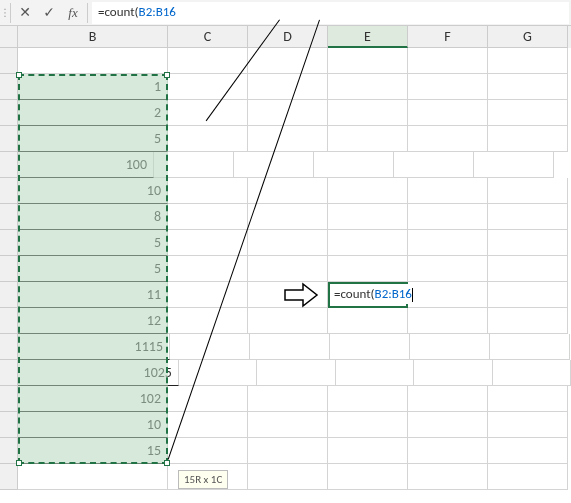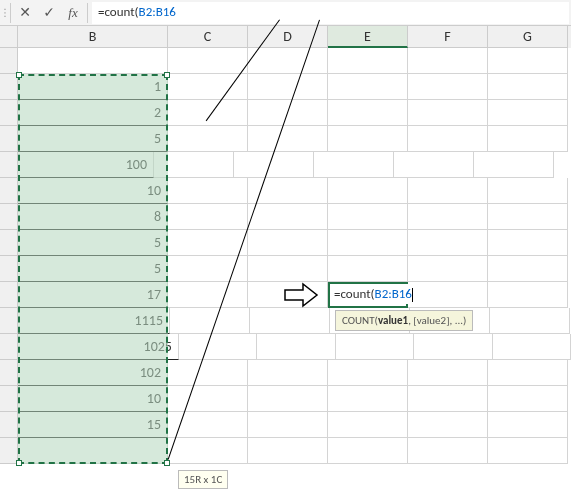--- a/index.html
+++ b/index.html
@@ -162,7 +162,7 @@
       </div>
       <div class="row">
         <div class="row-header"></div>
-        <div class="cell col-B" style="width: 150px; background: rgba(180, 215, 190, 0); border-bottom: 1px solid rgb(34, 34, 34);">17</div>
+        <div class="cell col-B" style="width: 150px; background: rgba(180, 215, 190, 0); border-bottom: 1px solid rgb(34, 34, 34);">11</div>
         <div class="cell col-C" style="width: 80px;"></div>
         <div class="cell col-D" style="width: 80px;"></div>
         <div class="cell col-E" style="width: 80px;"></div>

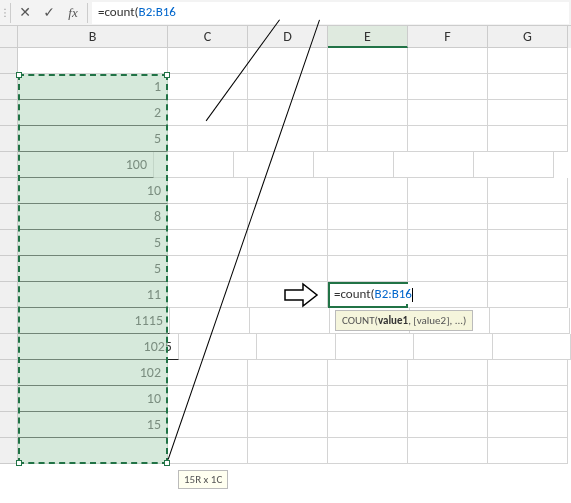--- a/index.html
+++ b/index.html
@@ -171,6 +171,15 @@
       </div>
       <div class="row">
         <div class="row-header"></div>
+        <div class="cell col-B" style="width: 150px; background: rgba(180, 215, 190, 0); border-bottom: 1px solid rgb(34, 34, 34);">12</div>
+        <div class="cell col-C" style="width: 80px;"></div>
+        <div class="cell col-D" style="width: 80px;"></div>
+        <div class="cell col-E" style="width: 80px;"></div>
+        <div class="cell col-F" style="width: 80px;"></div>
+        <div class="cell col-G" style="width: 80px;"></div>
+      </div>
+      <div class="row">
+        <div class="row-header"></div>
         <div class="cell col-B" style="width: 152px; background: rgba(180, 215, 190, 0); border-bottom: 1px solid rgb(34, 34, 34);">1115</div>
         <div class="cell col-C" style="width: 80px;"></div>
         <div class="cell col-D" style="width: 80px;"></div>

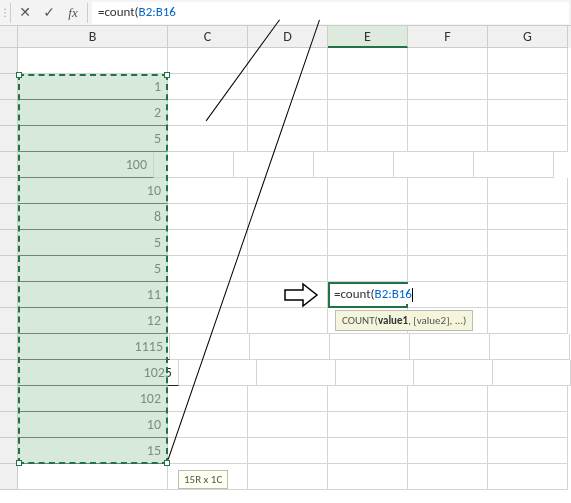--- a/index.html
+++ b/index.html
@@ -247,9 +247,6 @@
     <span>=count(</span><span class="ref">B2:B16</span><span class="cursor"></span>
   </div>
 
-  <div class="tooltip" style="left:335px; top:284px;">
-    <span>COUNT</span>(<b>value1</b><span>, [value2], ...)</span>
-  </div>
 
   <div class="size-tip" style="left:178px; top:444px;">15R x 1C</div>
 

